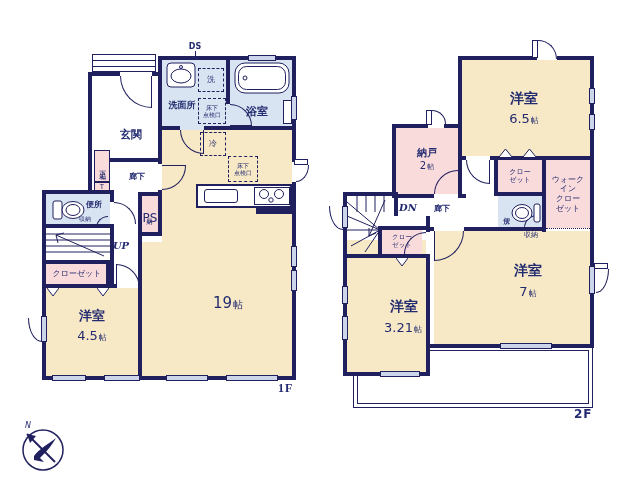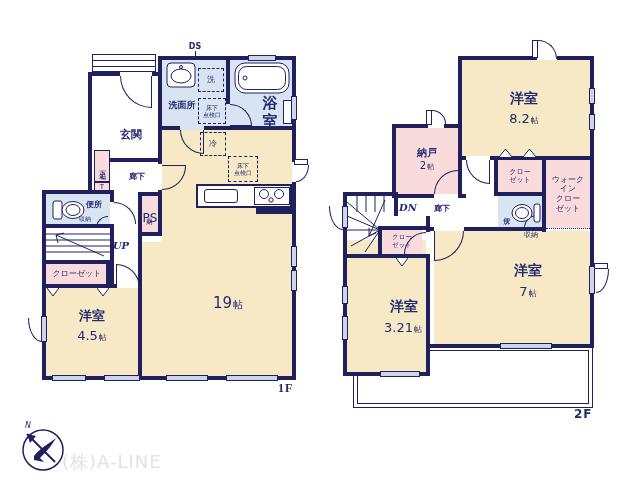--- a/index.html
+++ b/index.html
@@ -169,7 +169,7 @@
   <div class="el lbl" style="left:182px;top:42px;width:26px;height:10px;font-size:8px;font-weight:bold;">DS</div>
   <div class="el thin" style="left:195px;top:51px;width:1px;height:6px;"></div>
   <div class="el lbl" style="left:164px;top:100px;width:36px;height:11px;font-size:9px;font-weight:bold;">洗面所</div>
-  <div class="el lbl" style="left:256px;top:106px;width:28px;height:11px;font-size:15px;font-weight:bold;">浴室</div>
+  <div class="el lbl" style="left:243px;top:106px;width:28px;height:11px;font-size:11px;font-weight:bold;">浴室</div>
   <div class="el lbl" style="left:110px;top:128px;width:42px;height:13px;font-size:11px;font-weight:bold;">玄関</div>
   <div class="el lbl vert" style="left:95px;top:151px;width:14px;height:30px;font-size:7px;">下足箱</div>
   <div class="el lbl" style="left:94px;top:182px;width:16px;height:10px;font-size:7px;">T</div>

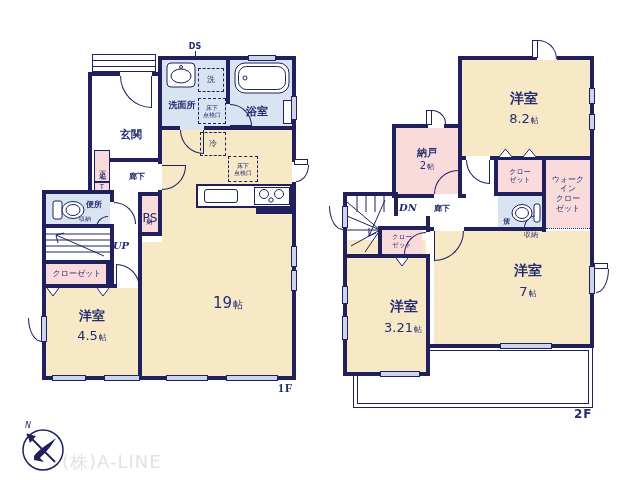--- a/index.html
+++ b/index.html
@@ -294,7 +294,7 @@
 
   <div class="el lbl" style="left:504px;top:90px;width:40px;height:17px;font-size:14px;font-weight:bold;">洋室</div>
   <div class="el num" style="left:500px;top:111px;width:48px;height:16px;font-size:13px;">
-      <span>8.2</span>
+      <span>6.5</span>
       <span class="jo">帖</span>
     </div>
   <div class="el lbl" style="left:412px;top:146px;width:30px;height:13px;font-size:10px;font-weight:bold;">納戸</div>

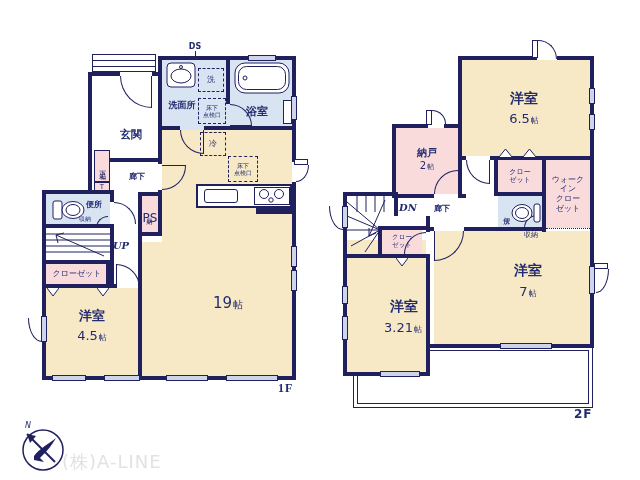--- a/index.html
+++ b/index.html
@@ -333,7 +333,6 @@
     <path d="M14 30 C20 22, 26 20, 36 12 C30 22, 26 26, 20 32 L24 36 L14 34 Z" fill="#20205f"></path>
   </svg>
   <div class="el lbl" style="left:22px;top:421px;width:12px;height:10px;font-size:8px;font-style:italic;">N</div>
-  <div class="el watermark" style="left:62px;top:450px;">(株)A-LINE</div>
 
 </div>
 

